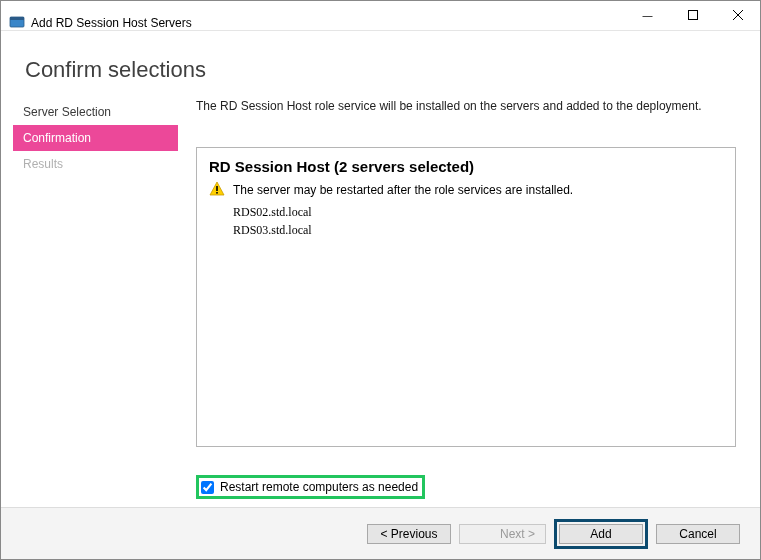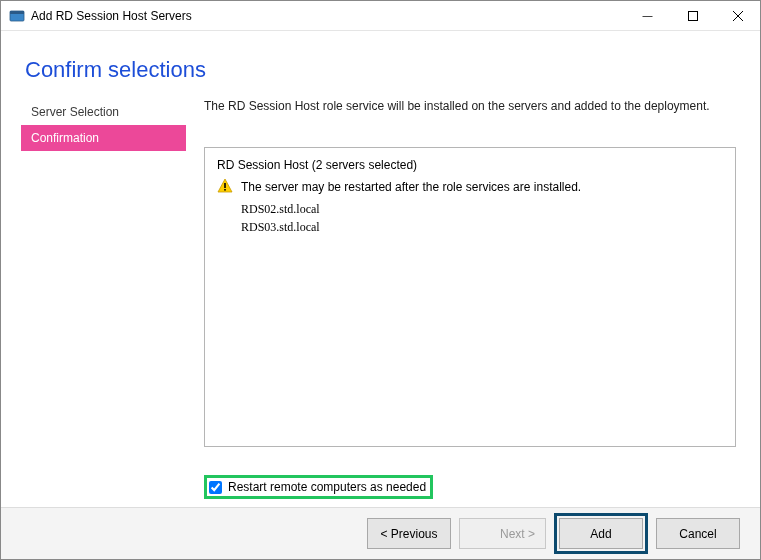--- a/index.html
+++ b/index.html
@@ -17,7 +17,7 @@
     .titlebar {
       height: 30px;
       display: flex;
-      align-items: center;
+      align-items: flex-end;
       padding: 0 0 0 8px;
       border-bottom: 1px solid #e5e5e5;
     }

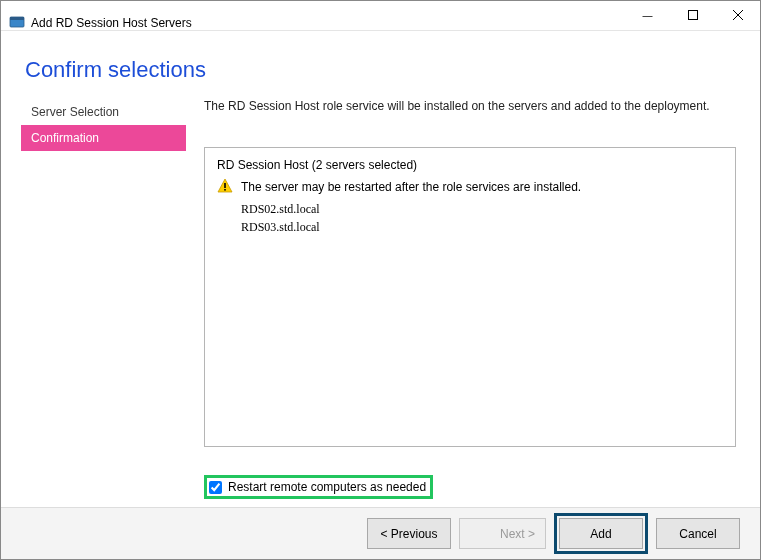--- a/index.html
+++ b/index.html
@@ -40,7 +40,7 @@
       padding: 26px 24px 16px 24px;
       font-size: 22px;
       font-weight: 300;
-      color: #1d4ed8;
+      color: #404040;
     }
     
     .main {

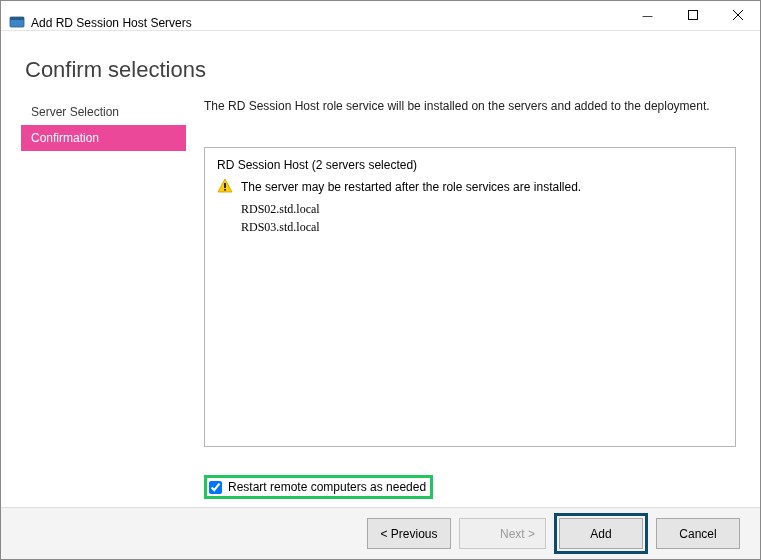--- a/index.html
+++ b/index.html
@@ -46,7 +46,7 @@
     .main {
       display: flex;
       height: calc(100% - 30px - 76px - 52px);
-      padding: 0 24px 0 20px;
+      padding: 0 24px 0 12px;
     }
     .sidebar { width: 165px; flex-shrink: 0; }
     .step {

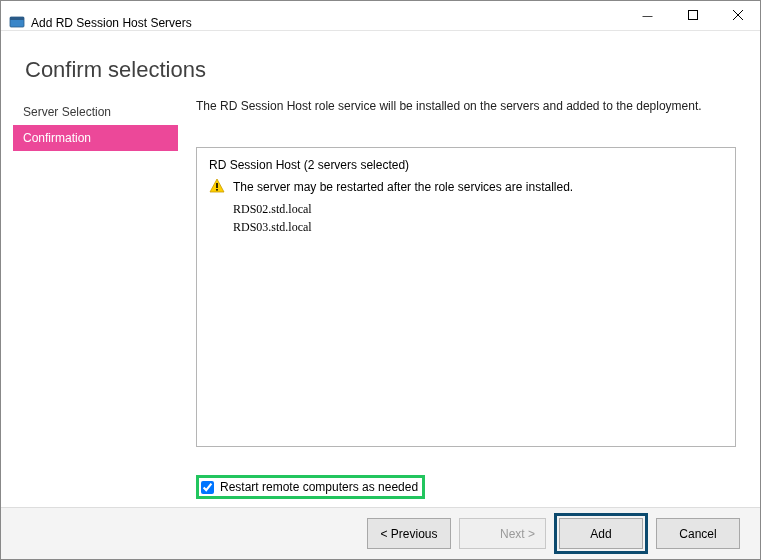--- a/index.html
+++ b/index.html
@@ -149,6 +149,7 @@
   <div class="sidebar">
     <div class="step link">Server Selection</div>
     <div class="step active">Confirmation</div>
+    <div class="step disabled">Results</div>
   </div>
 
   <div class="content">

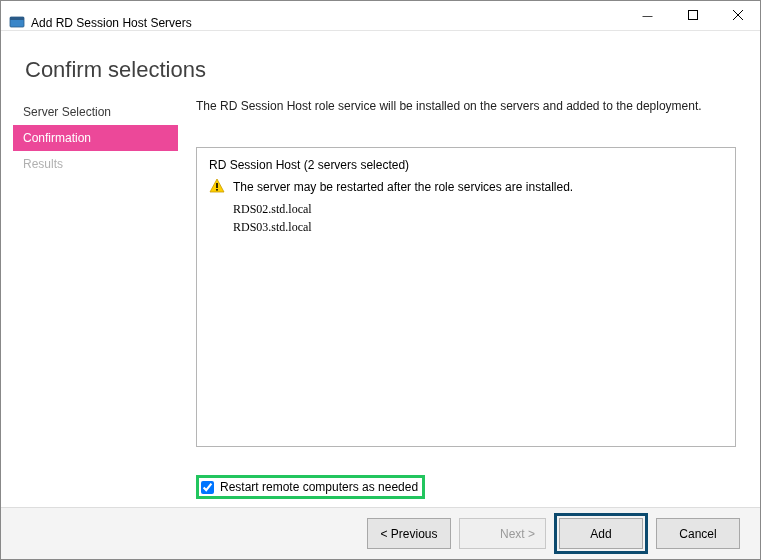--- a/index.html
+++ b/index.html
@@ -72,7 +72,7 @@
       background: #fff;
       overflow: auto;
     }
-    .panel-title { font-weight: normal; font-size: 12px; margin-bottom: 6px; }
+    .panel-title { font-weight: bold; font-size: 15px; margin-bottom: 6px; }
     .warn-row { display: flex; align-items: flex-end; margin-bottom: 8px; }
     .warn-icon { width: 16px; height: 16px; margin-right: 8px; flex-shrink: 0; }
     .server-list { margin-left: 24px; font-family: Liberation Serif, serif; }

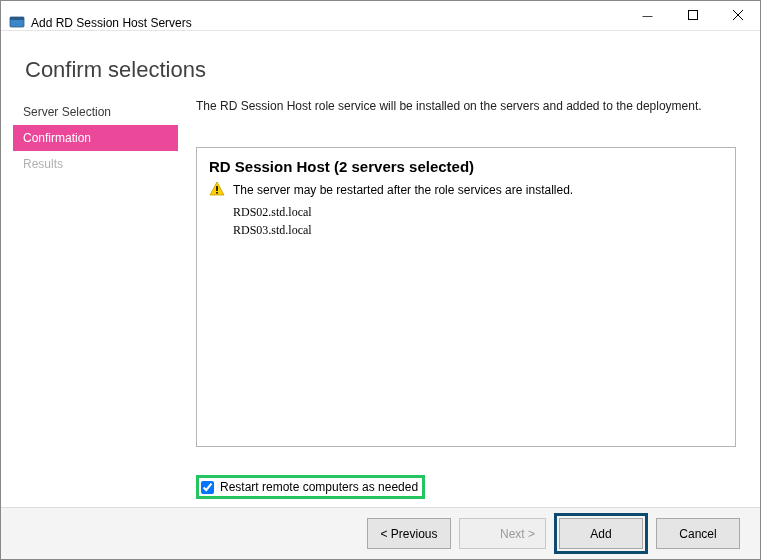--- a/index.html
+++ b/index.html
@@ -100,7 +100,7 @@
     }
     button.btn {
       min-width: 84px;
-      height: 31px;
+      height: 20px;
       background: #e5e5e5;
       border: 1px solid #a8a8a8;
       font-size: 12px;

